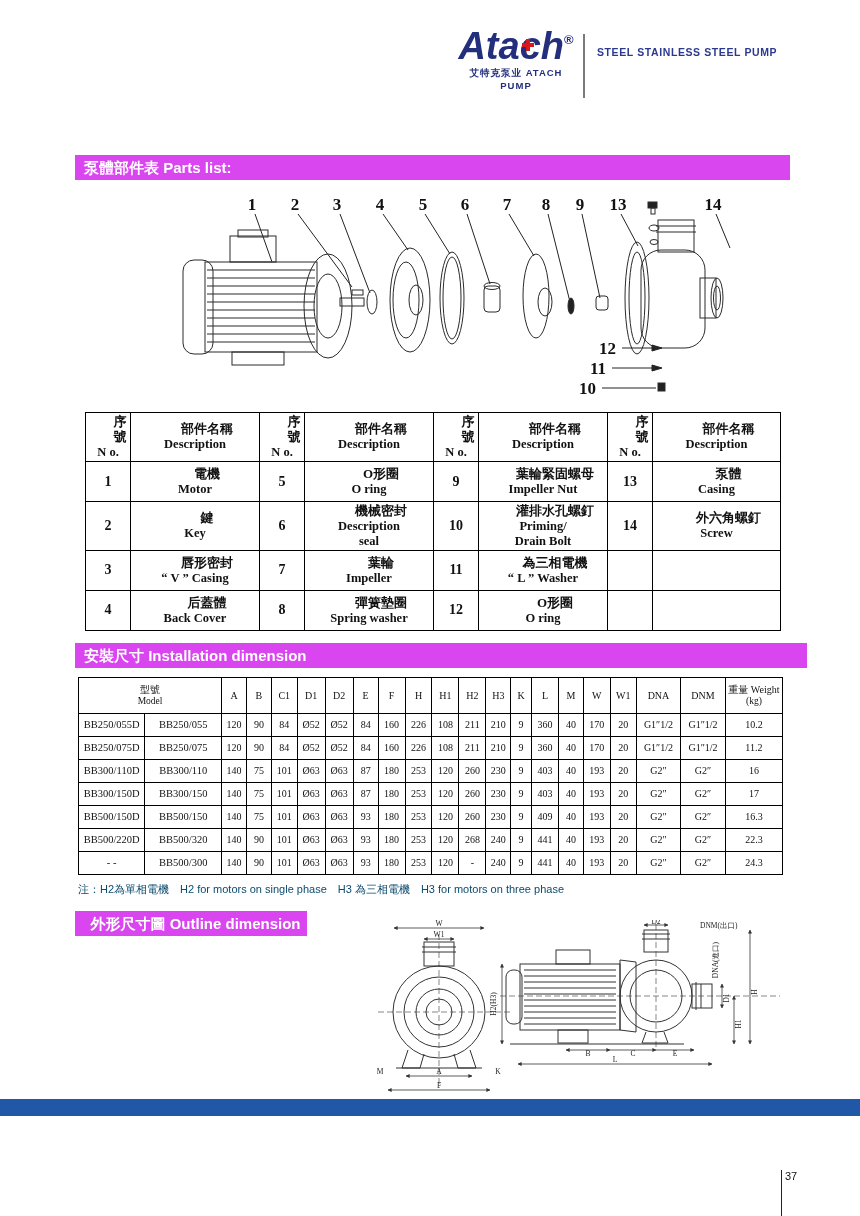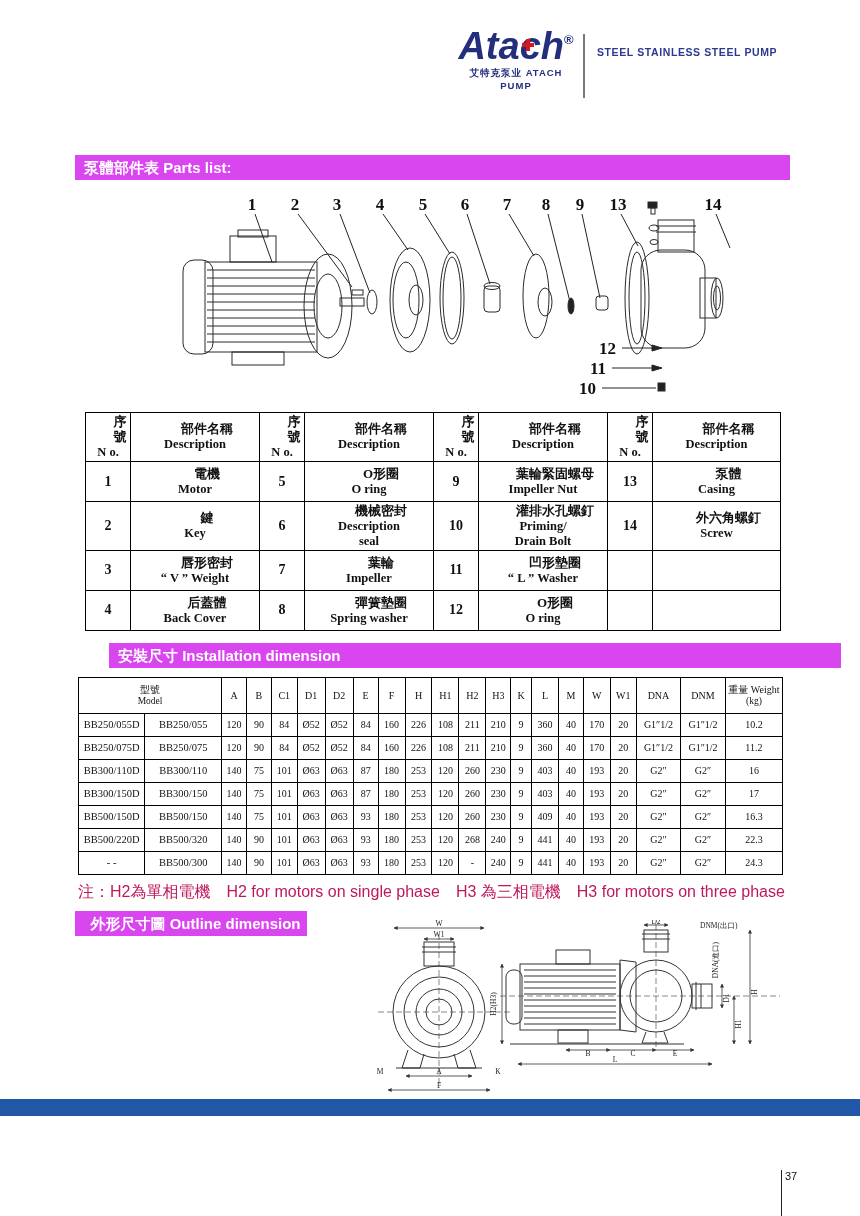--- a/index.html
+++ b/index.html
@@ -310,7 +310,7 @@
           </td>
           <td class="pt-no">11</td>
           <td>
-            <div class="cn">凹形墊圈</div>
+            <div class="cn">為三相電機</div>
             <div class="en">“ L ” Washer</div>
           </td>
           <td class="pt-no"></td>

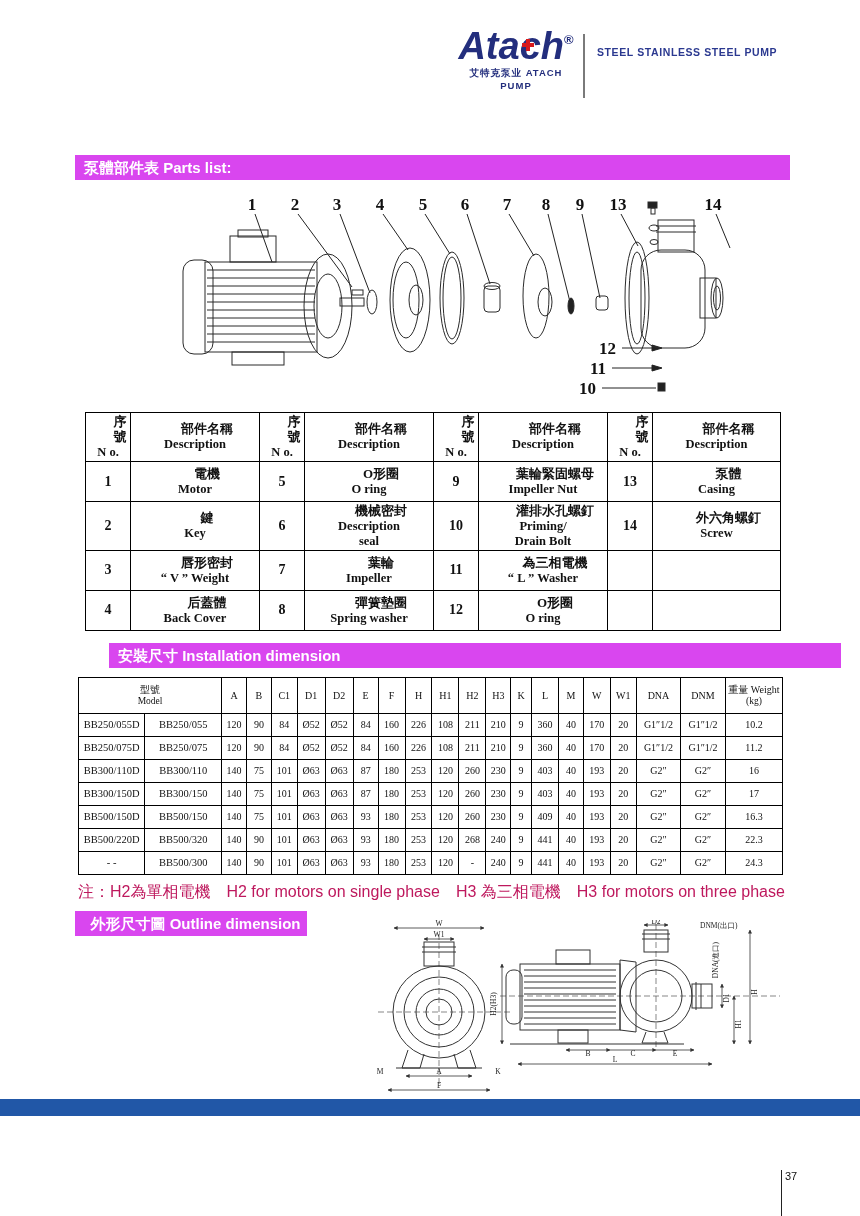--- a/index.html
+++ b/index.html
@@ -301,7 +301,7 @@
           <td class="pt-no">3</td>
           <td>
             <div class="cn">唇形密封</div>
-            <div class="en">“ V ” Weight</div>
+            <div class="en">“ V ” Casing</div>
           </td>
           <td class="pt-no">7</td>
           <td>

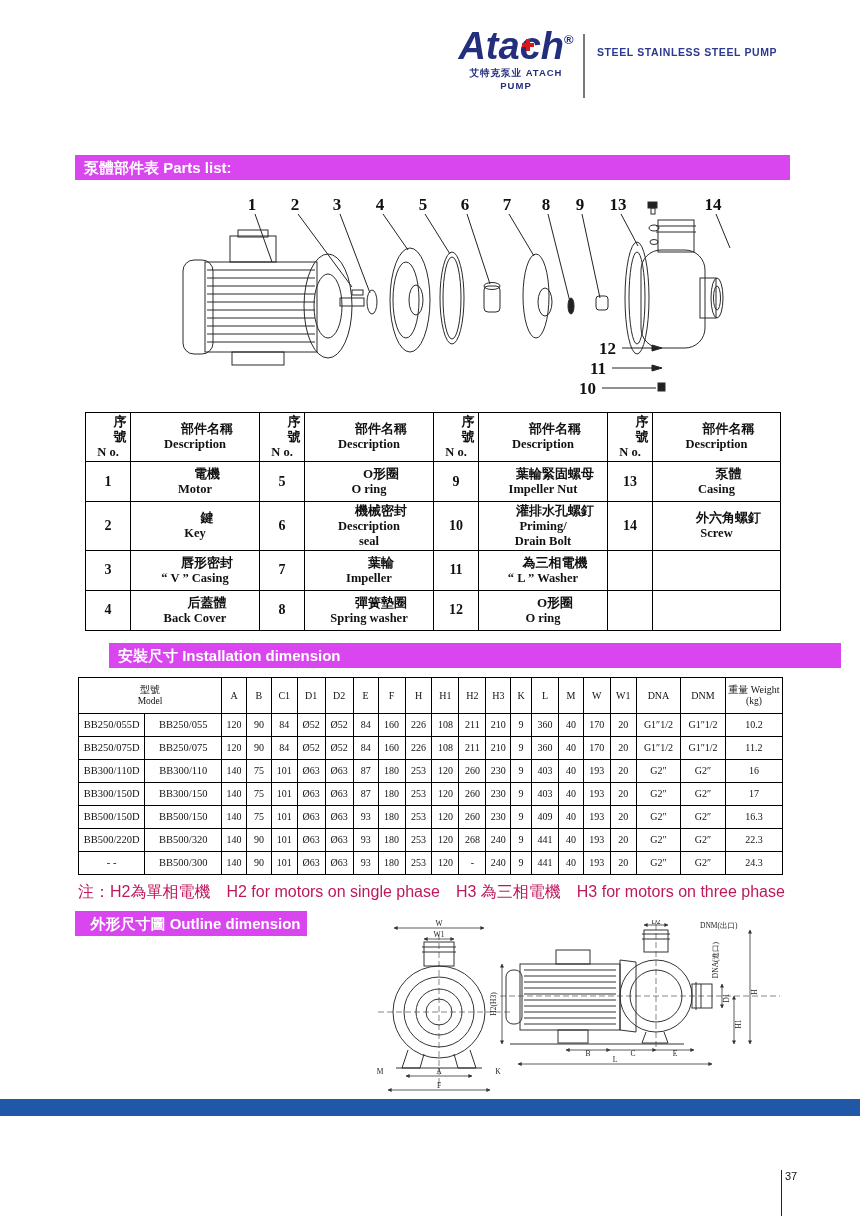--- a/index.html
+++ b/index.html
@@ -24,7 +24,7 @@
   .section-bar{position:absolute;height:25px;background:#d946ef;color:#fff;
                font-size:15px;font-weight:bold;line-height:25px;padding-left:9px;box-sizing:border-box;}
   .bar-parts{left:75px;top:155px;width:715px;}
-  .bar-install{left:75px;top:643px;width:732px;margin-left:34px;}
+  .bar-install{left:75px;top:643px;width:732px;}
   .bar-outline{left:75px;top:911px;width:232px;text-align:center;}
 
   

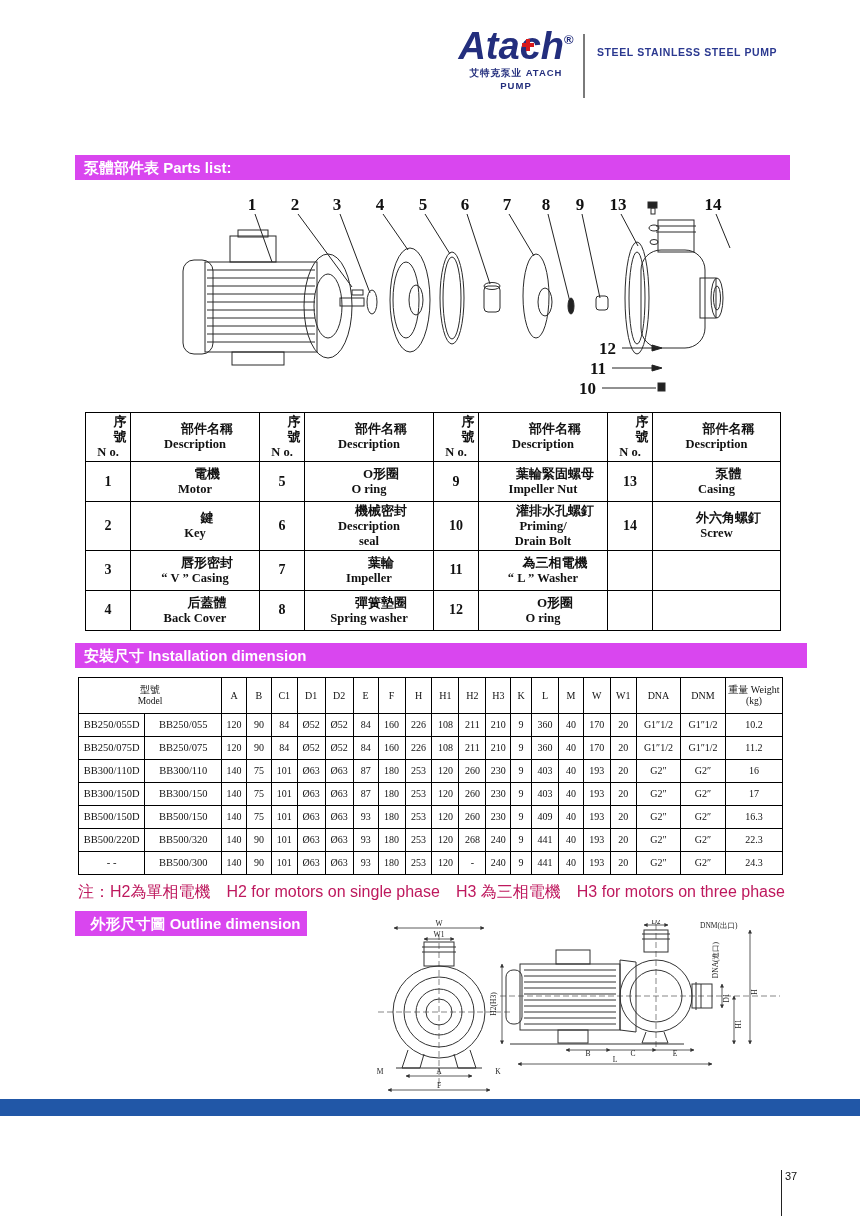--- a/index.html
+++ b/index.html
@@ -48,7 +48,7 @@
   .dim-table .model-cell{font-size:10.5px;}
   .dim-table th .l2{font-size:9.5px;}
 
-  .note-line{position:absolute;left:78px;top:882px;font-size:16px;color:#be185d;font-weight:500;}
+  .note-line{position:absolute;left:78px;top:882px;font-size:11px;color:#0c4a6e;font-weight:500;}
 
   
   .exploded-svg{position:absolute;left:0;top:190px;}

